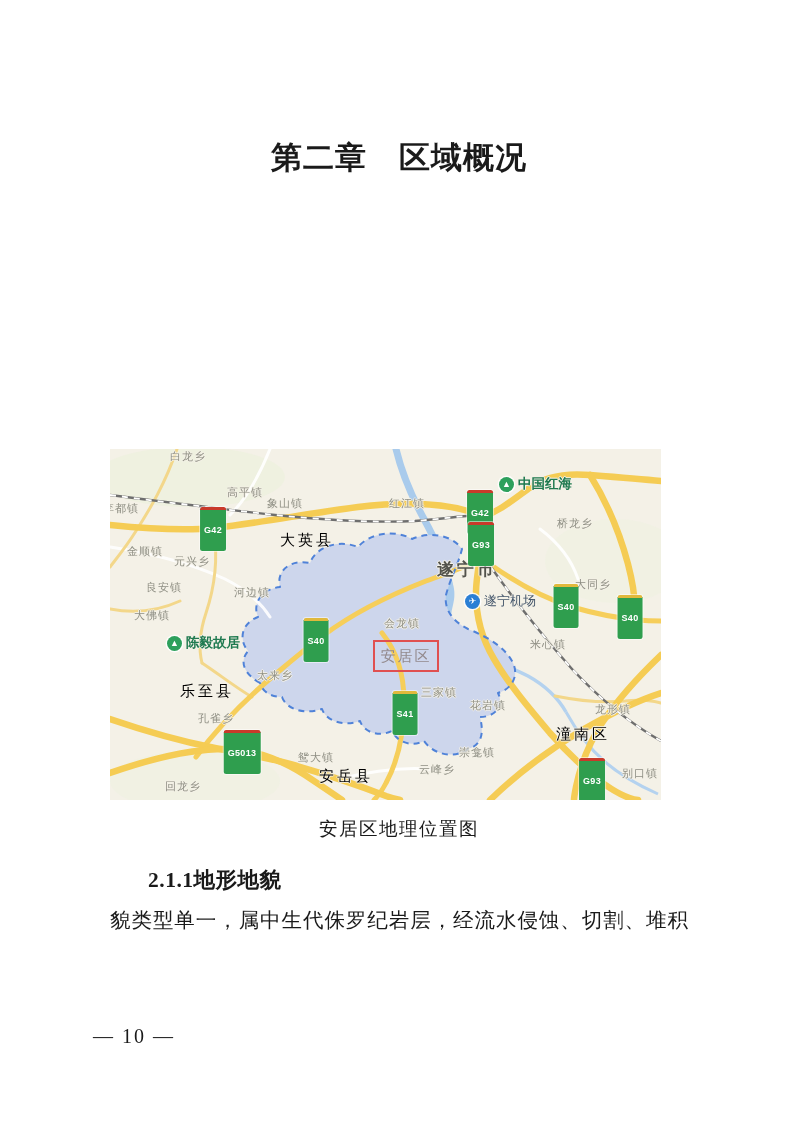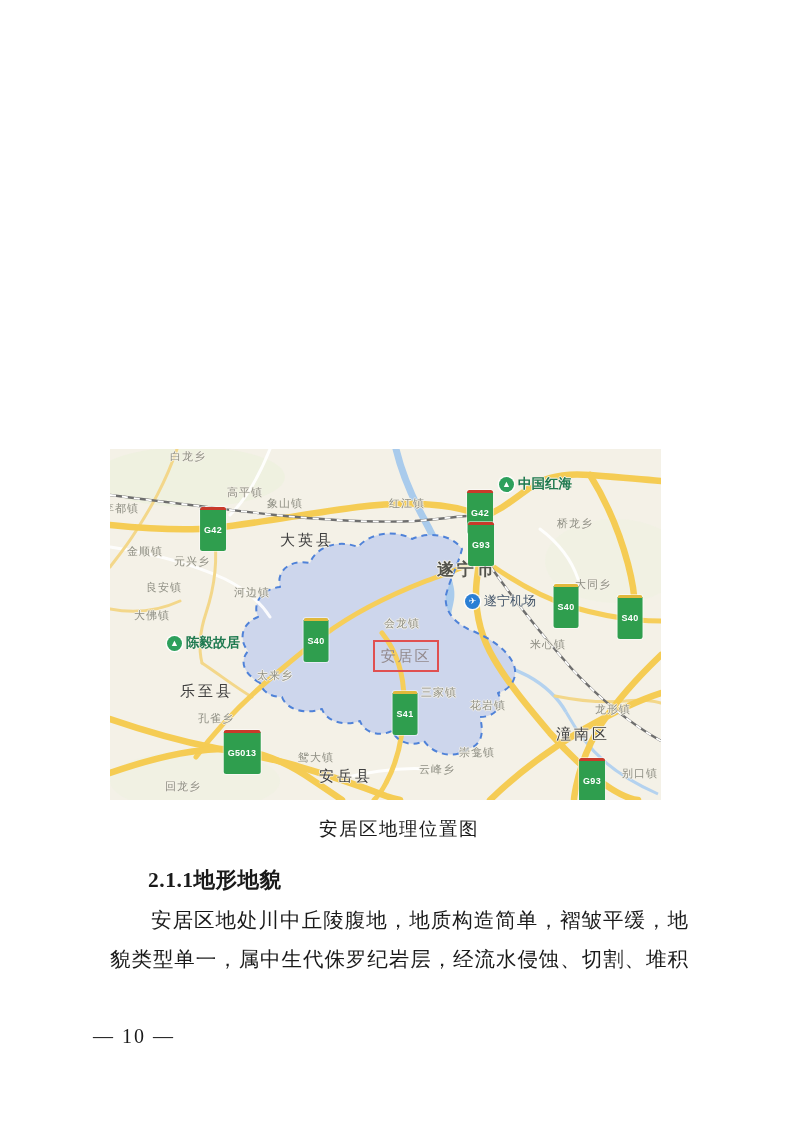--- a/index.html
+++ b/index.html
@@ -47,6 +47,7 @@
 
 <div class="page">
 
+  <h1 class="chapter-title">第二章　区域概况</h1>
 
 
 

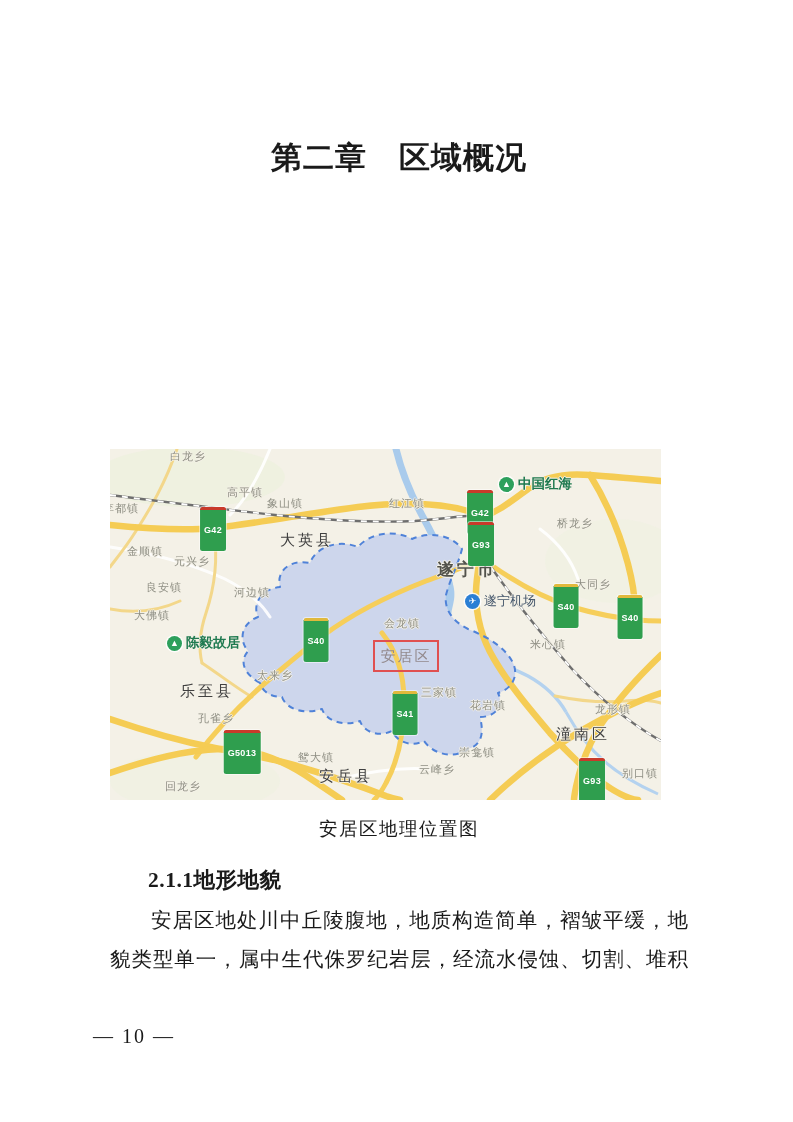--- a/index.html
+++ b/index.html
@@ -22,7 +22,7 @@
   .map svg{position:absolute;left:0;top:0;}
   .lbl{position:absolute;font-size:11px;color:#8f8f84;white-space:nowrap;letter-spacing:1px;
        text-shadow:1px 0 #f4f1e7,-1px 0 #f4f1e7,0 1px #f4f1e7,0 -1px #f4f1e7;}
-  .lbl-county{position:absolute;font-size:15px;color:#404040;white-space:nowrap;letter-spacing:3px;
+  .lbl-county{position:absolute;font-size:15px;color:#000000;white-space:nowrap;letter-spacing:3px;
        text-shadow:1px 0 #f4f1e7,-1px 0 #f4f1e7,0 1px #f4f1e7,0 -1px #f4f1e7;}
   .lbl-city{position:absolute;font-size:17px;color:#52524b;font-weight:bold;white-space:nowrap;letter-spacing:3px;
        text-shadow:1px 0 #f4f1e7,-1px 0 #f4f1e7,0 1px #f4f1e7,0 -1px #f4f1e7;}

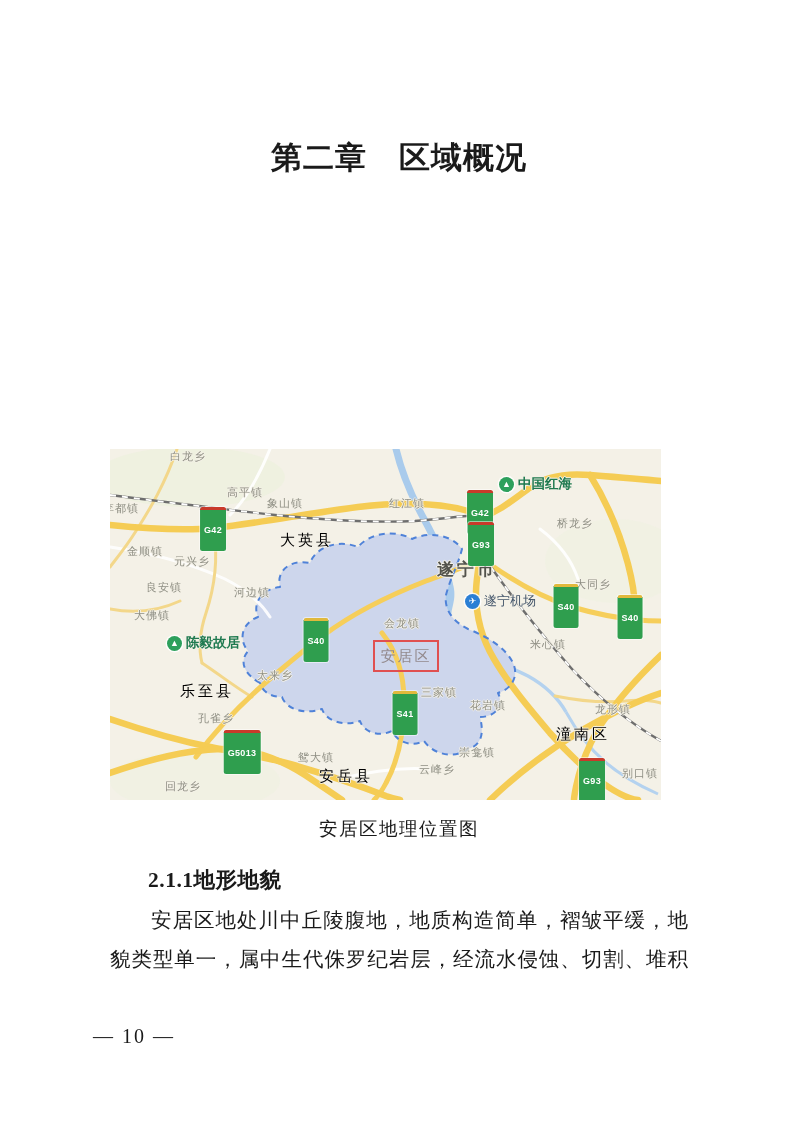--- a/index.html
+++ b/index.html
@@ -181,7 +181,6 @@
   <h3 class="hdg" style="top:865px;font-size:21.5px">2.1.1地形地貌</h3>
 
   <div class="para" style="top:901px">
-    <div class="line first">安居区地处川中丘陵腹地，地质构造简单，褶皱平缓，地</div>
     <div class="line">貌类型单一，属中生代侏罗纪岩层，经流水侵蚀、切割、堆积</div>
   </div>
 

